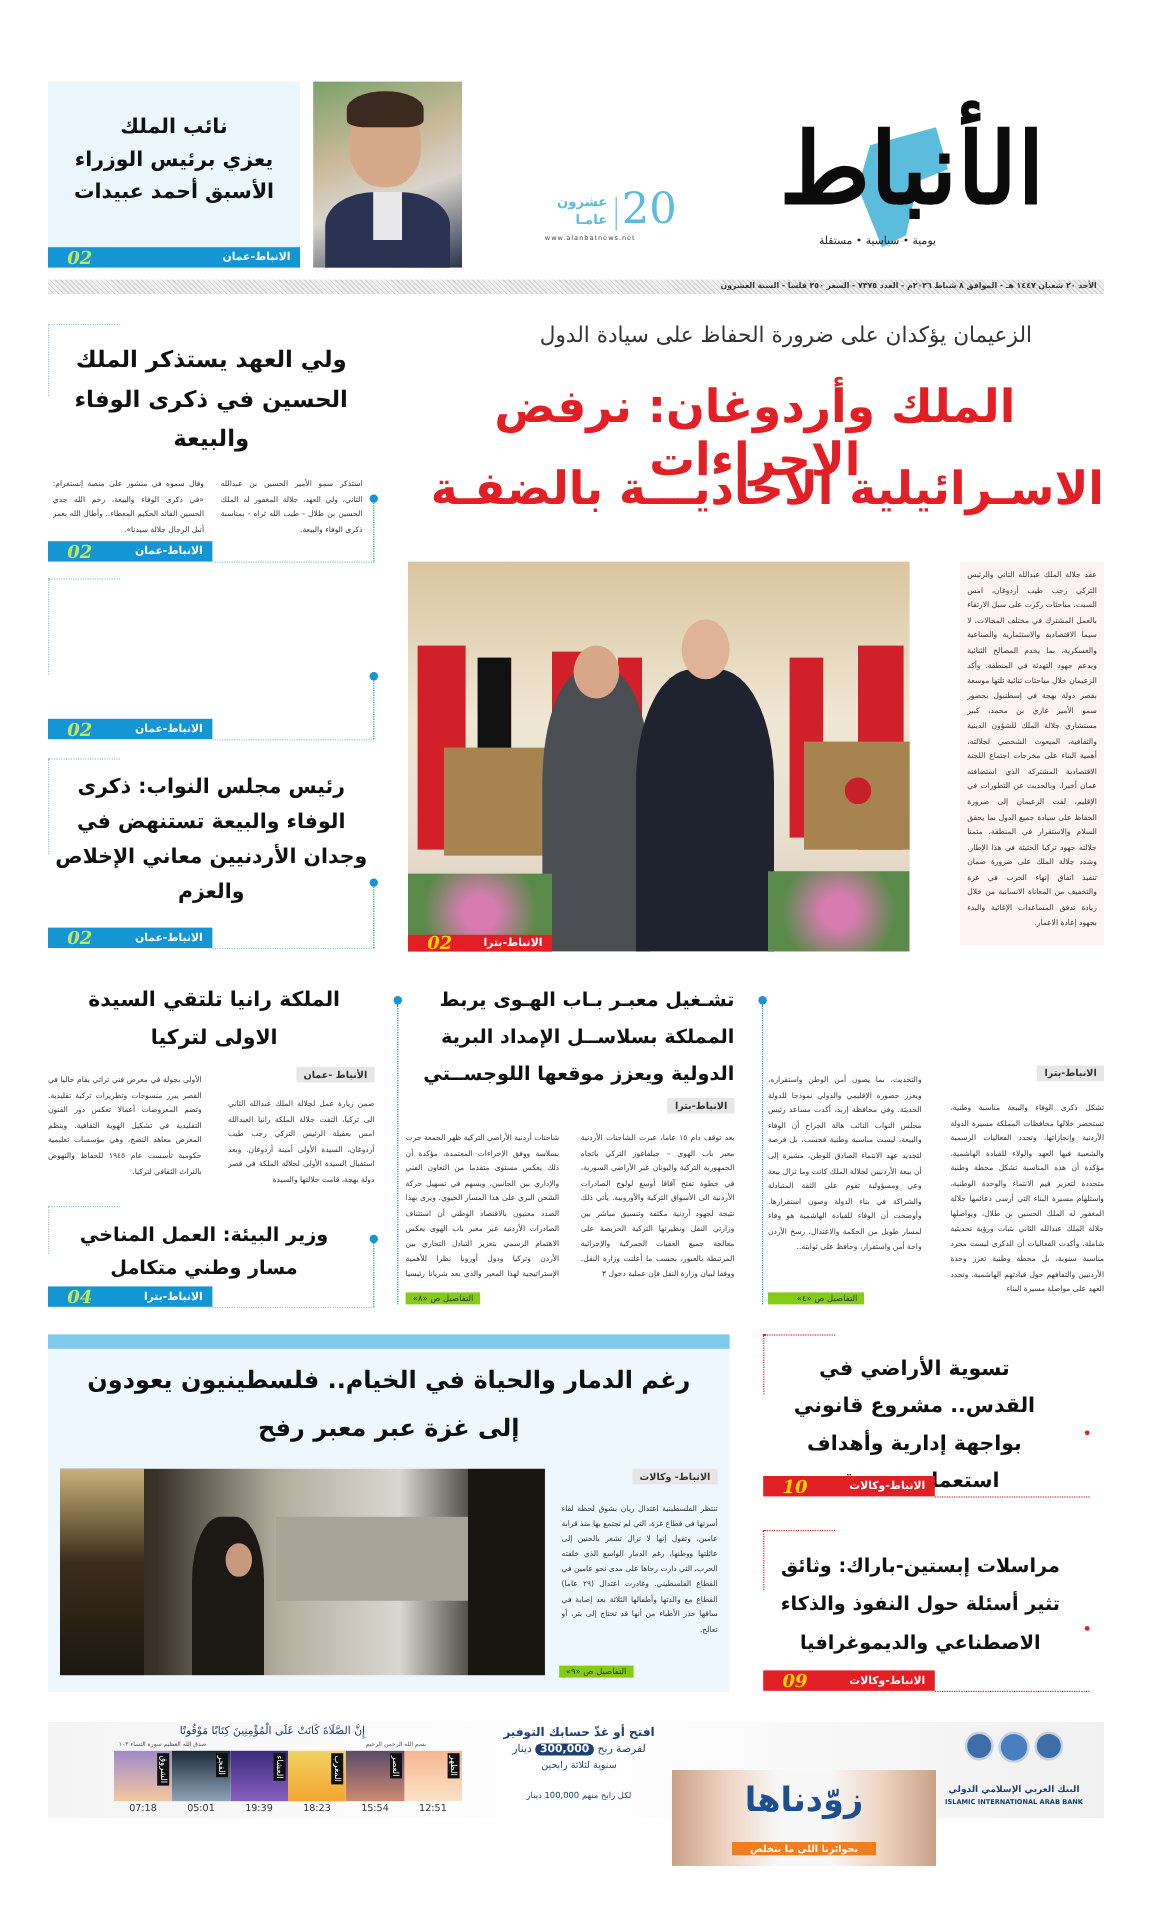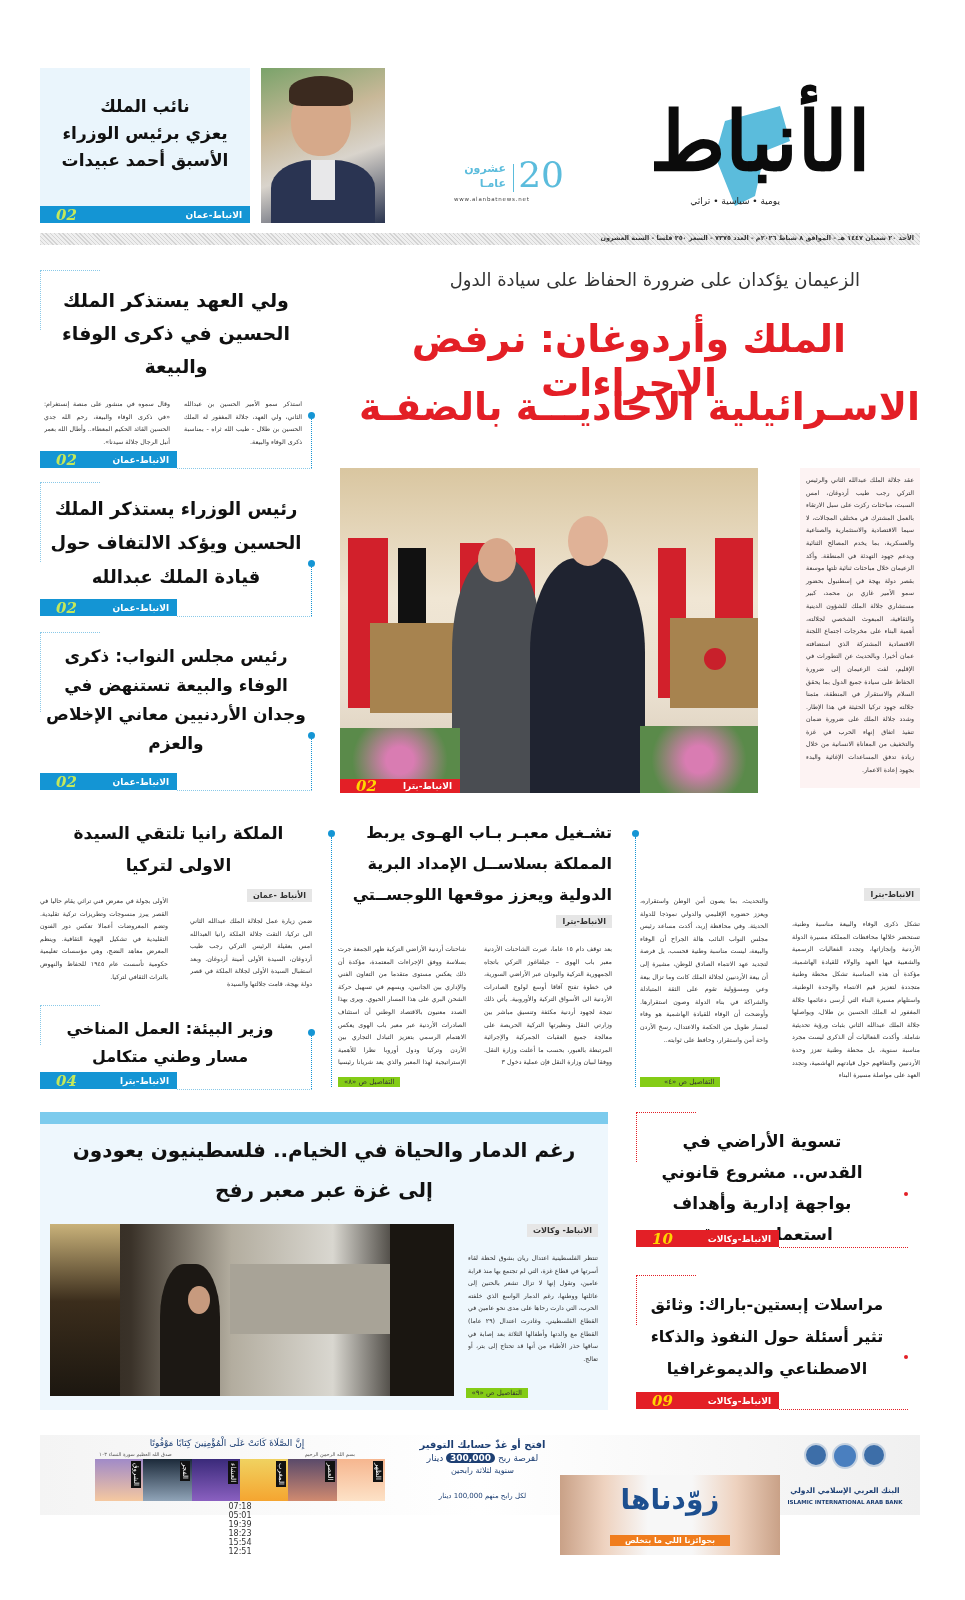--- a/index.html
+++ b/index.html
@@ -28,7 +28,7 @@
     </svg>
     <div class="abs" style="right:0; top:0; width:320px; text-align:center; font-family:'DejaVu Serif', serif; font-weight:bold; font-size:82px; line-height:110px; color:#0b0b0b; letter-spacing:2px;">الأنباط</div>
   </div>
-  <div class="abs" style="right:140px; top:128px; font-size:9px; color:#222;">يومية • سياسية • تراثي</div>
+  <div class="abs" style="right:140px; top:128px; font-size:9px; color:#222;">يومية • سياسية • مستقلة</div>
 
   <div class="abs" style="left:414px; top:90px; width:110px; height:50px;">
     <span class="abs" style="right:0; top:-4px; font-family:'DejaVu Serif', serif; font-size:36px; color:#5bbcdc;">20</span>

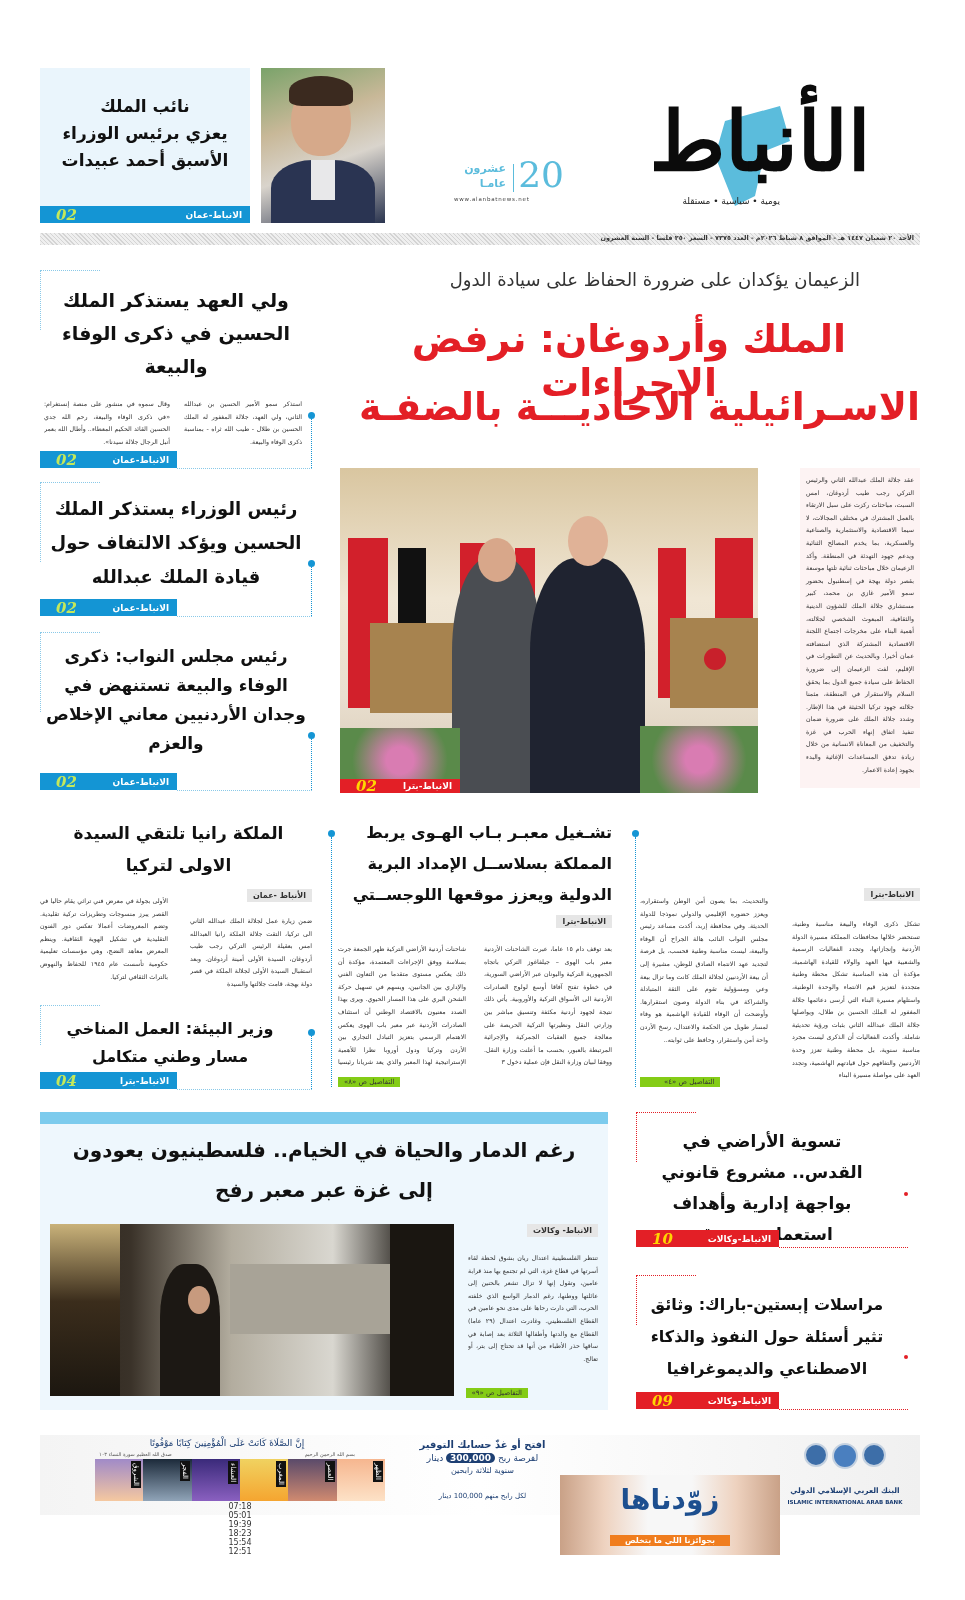--- a/index.html
+++ b/index.html
@@ -108,7 +108,6 @@
 <div class="abs" style="left:40px; top:482px; width:272px; height:135px;">
   <div class="abs dotted-h" style="left:0; top:0; width:60px;"></div>
   <div class="abs" style="left:0; top:0; height:80px; border-left:1px dotted #8ac9e8;"></div>
-  <div class="abs hl" style="left:8px; right:8px; top:10px; font-size:18px; line-height:34px;">رئيس الوزراء يستذكر الملك الحسين ويؤكد الالتفاف حول قيادة الملك عبدالله</div>
   <div class="tag-blue abs" style="left:0; top:117px; width:137px;">
     <span>الانباط-عمان</span>
     <span class="tag-num">02</span>

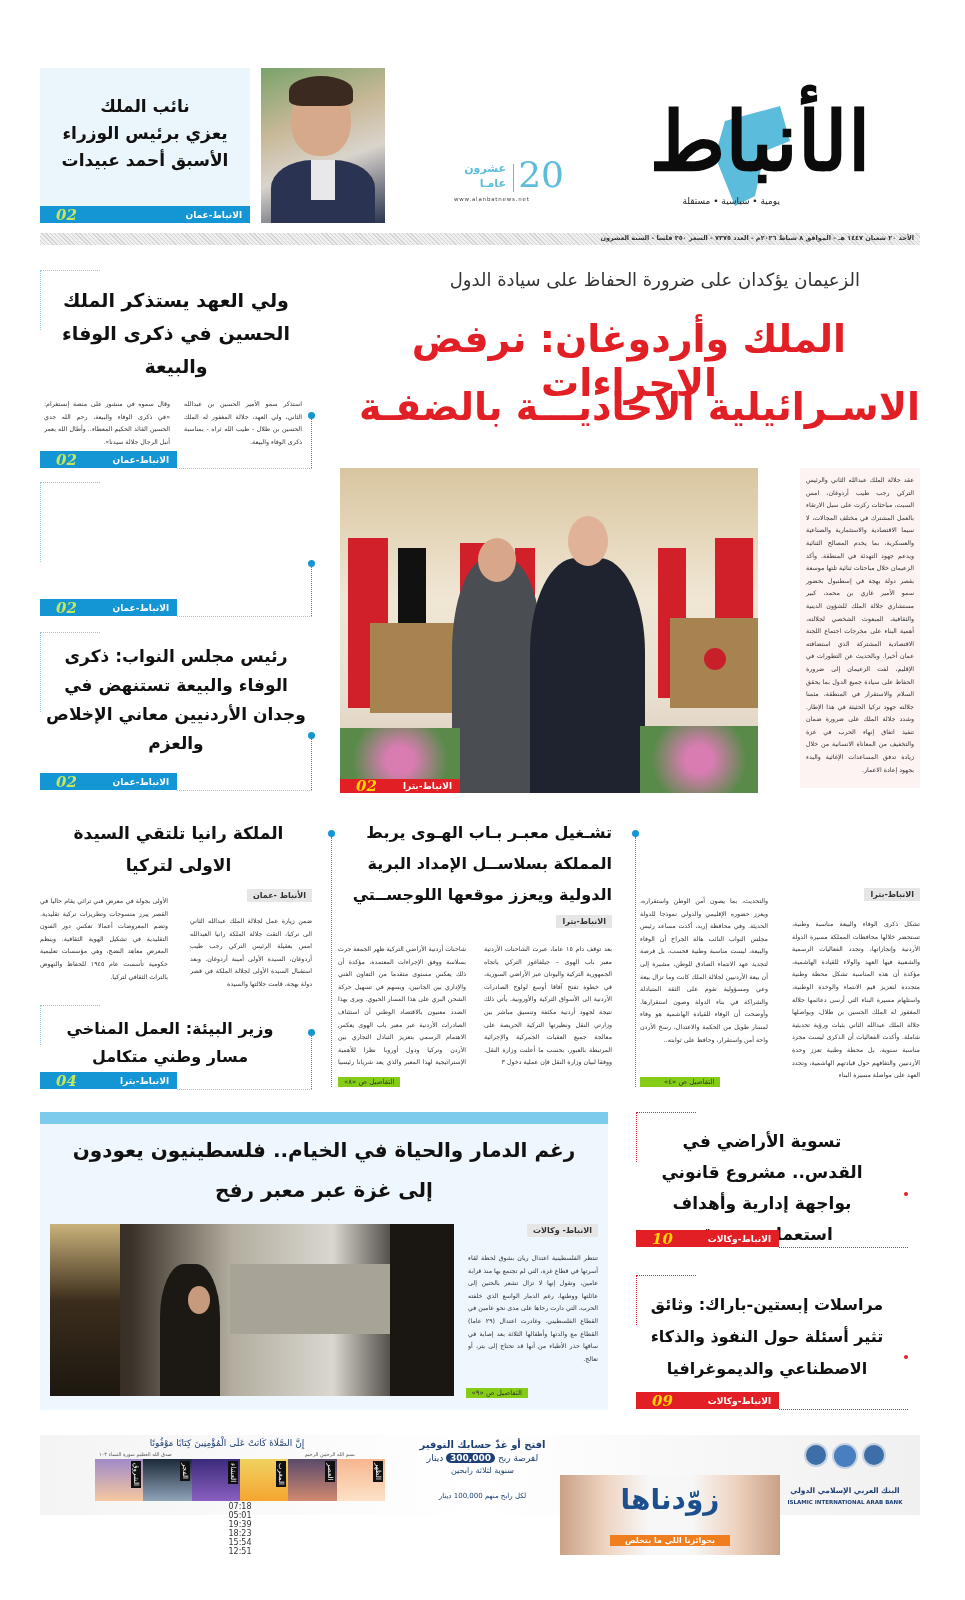--- a/index.html
+++ b/index.html
@@ -261,7 +261,7 @@
         <span style="position:absolute; right:2px; top:2px; background:#111; color:#fff; font-size:7px; writing-mode:vertical-rl; padding:2px 1px;">الشروق</span>
       </div>
     </div>
-    <div class="abs" style="left:0; top:67px; width:290px; height:12px; display:flex; flex-direction:column; font-size:8px; color:#333; direction:ltr;">
+    <div class="abs" style="left:0; top:67px; width:290px; height:12px; display:flex; flex-direction:row; font-size:8px; color:#333; direction:ltr;">
       <span style="flex:1; text-align:center;">07:18</span>
       <span style="flex:1; text-align:center;">05:01</span>
       <span style="flex:1; text-align:center;">19:39</span>

